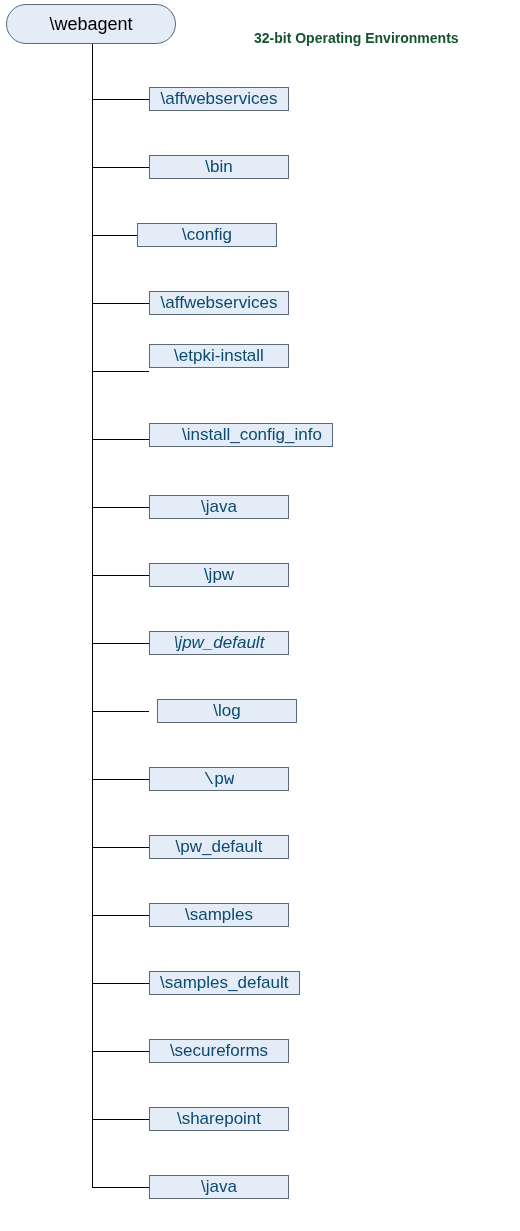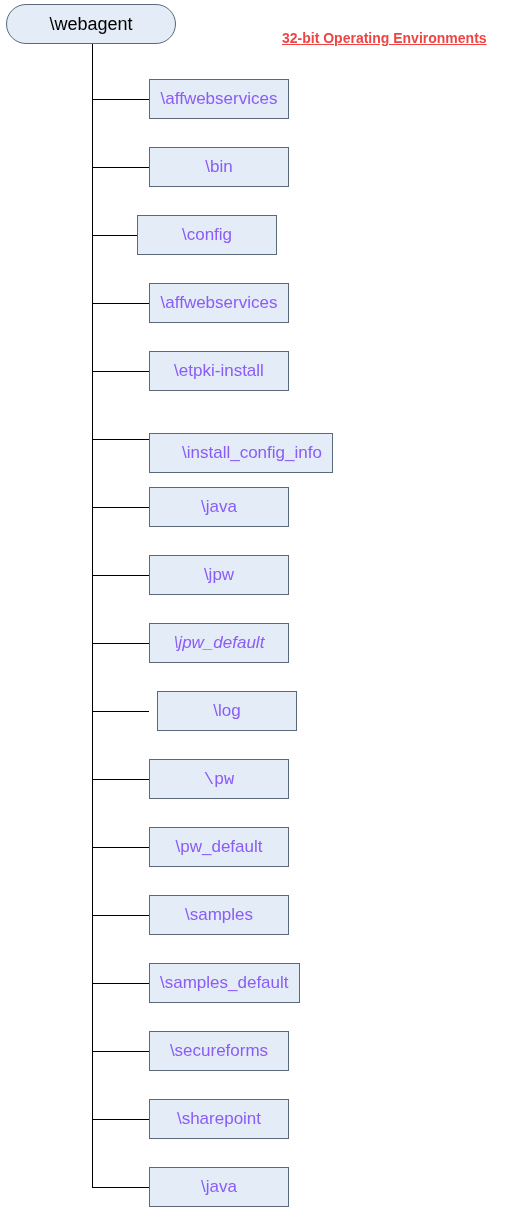--- a/index.html
+++ b/index.html
@@ -31,12 +31,11 @@
     }
     .title {
       position: absolute;
-      left: 282px;
+      left: 254px;
       top: 30px;
       font-size: 14px;
       font-weight: bold;
-      color: #ef4444;
-      text-decoration: underline;
+      color: #14532d;
     }
     .tree-container {
       position: absolute;

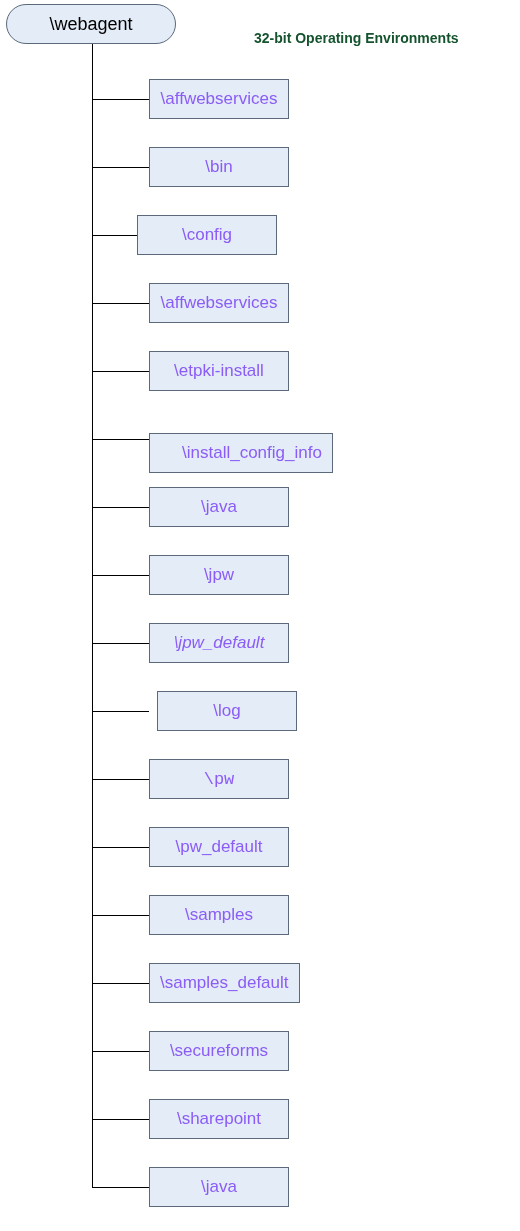--- a/index.html
+++ b/index.html
@@ -57,16 +57,17 @@
     }
     .child-box {
       position: absolute;
-      height: 40px;
+      height: 24px;
       background: #e3ecf7;
       border: 1px solid #5a6a7a;
       display: flex;
       align-items: center;
       justify-content: center;
       font-size: 17px;
-      color: #8b5cf6;
+      color: #0c4a6e;
       padding: 0 10px;
       white-space: nowrap;
+      margin-top: 8px;
     }
   </style>
 </head>

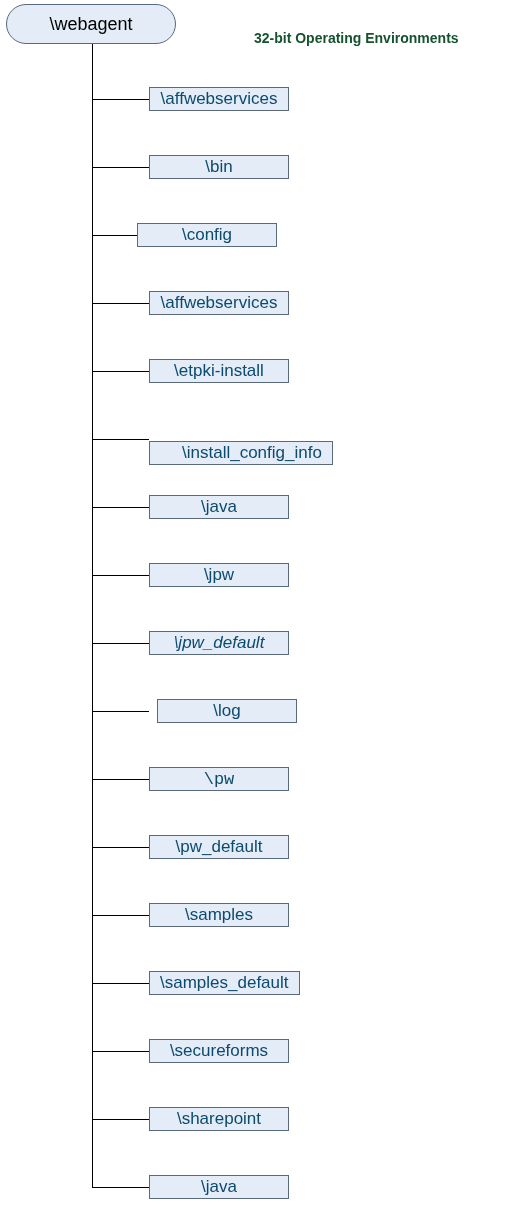--- a/index.html
+++ b/index.html
@@ -98,7 +98,7 @@
       <span>\affwebservices</span>
     </div>
     <div class="hline" style="top: 327px; width: 57px;"></div>
-    <div class="child-box" style="top: 307px; left: 57px; min-width: 140px;">
+    <div class="child-box" style="top: 292px; left: 57px; min-width: 140px;">
       <span>\etpki-install</span>
     </div>
     <div class="hline" style="top: 395px; width: 57px;"></div>

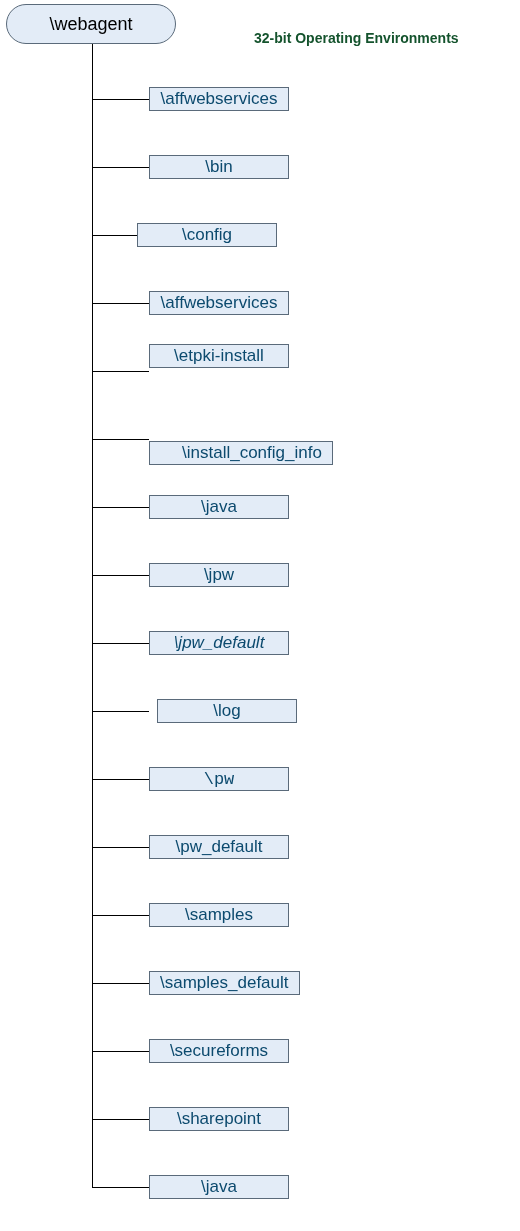--- a/index.html
+++ b/index.html
@@ -102,7 +102,7 @@
       <span>\etpki-install</span>
     </div>
     <div class="hline" style="top: 395px; width: 57px;"></div>
-    <div class="child-box" style="top: 389px; left: 57px; min-width: 140px; padding-left: 32px;">
+    <div class="child-box" style="top: 371px; left: 57px; min-width: 140px; padding-left: 32px;">
       <span>\install_config_info</span>
     </div>
     <div class="hline" style="top: 463px; width: 57px;"></div>

